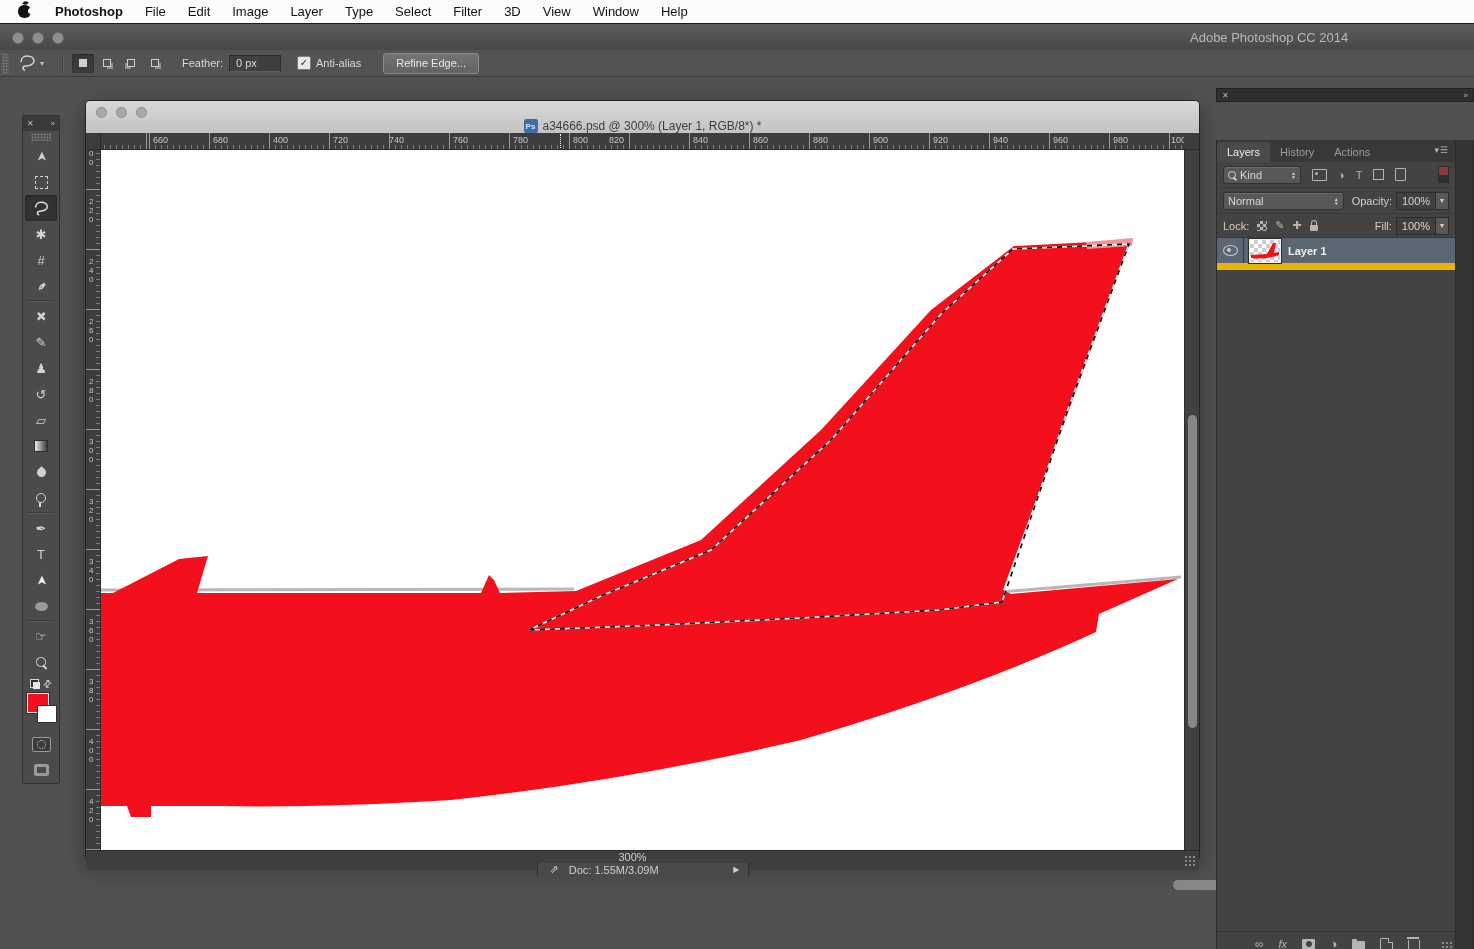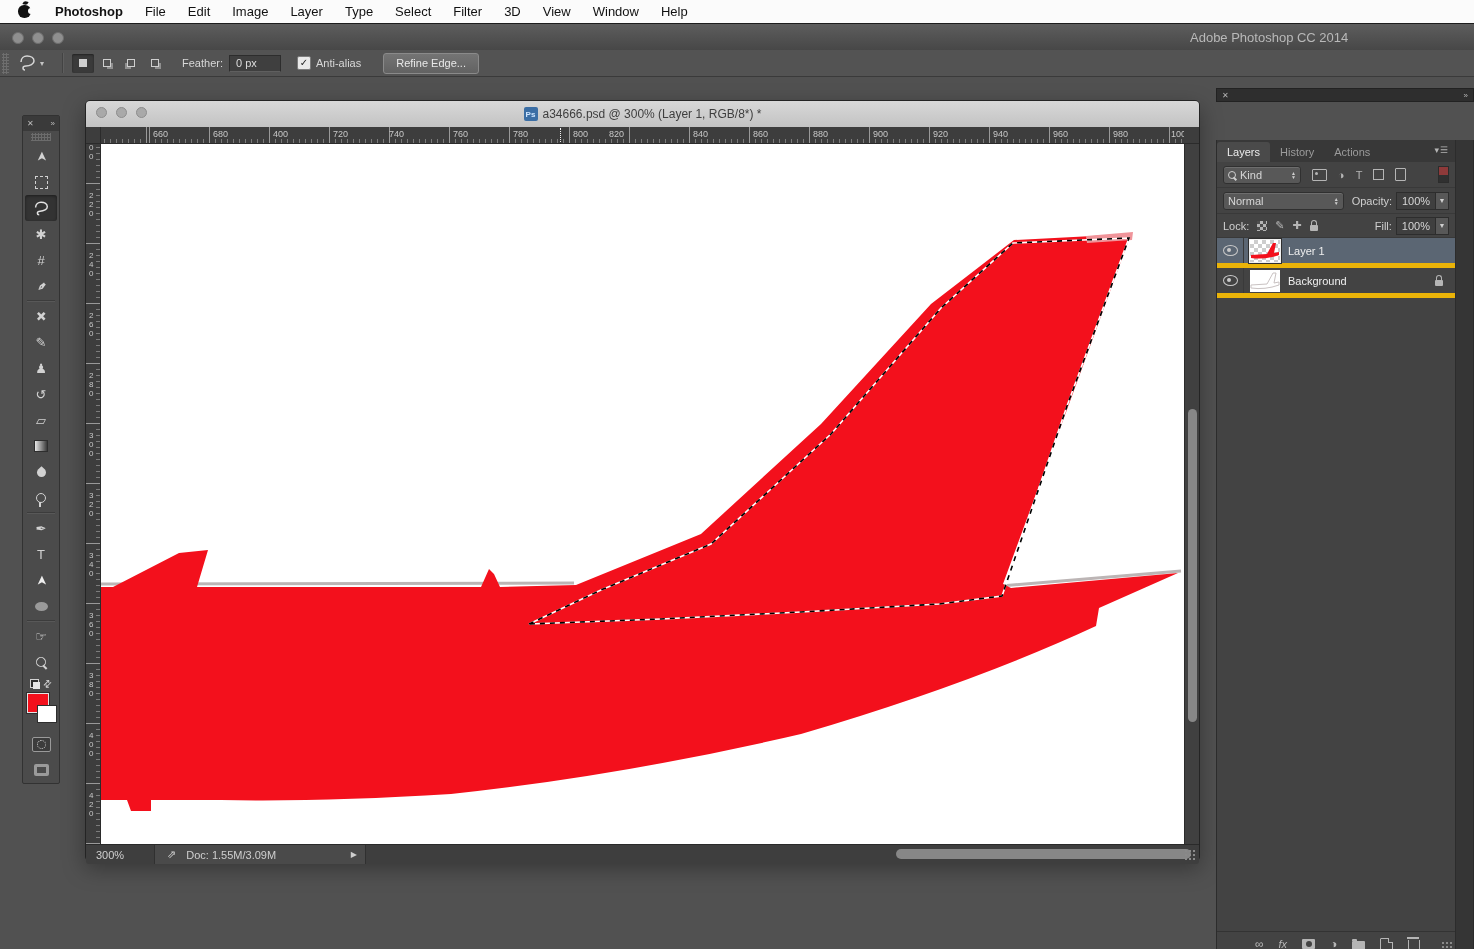--- a/index.html
+++ b/index.html
@@ -78,8 +78,8 @@
   
   #docwin{position:absolute;left:85px;top:100px;width:1115px;height:760px;background:#424242;
           border:1px solid #242424;border-radius:5px 5px 3px 3px;box-sizing:border-box;box-shadow:0 8px 22px rgba(0,0,0,.35);}
-  #doctitle{height:26px;background:linear-gradient(#d8d8d8,#c3c3c3);border-radius:4px 4px 0 0;position:relative;
-            display:flex;align-items:center;justify-content:center;font-size:12px;color:#3e3e3e;}
+  #doctitle{height:32px;background:linear-gradient(#d8d8d8,#c3c3c3);border-radius:4px 4px 0 0;position:relative;
+            display:flex;align-items:flex-end;justify-content:center;font-size:12px;color:#3e3e3e;}
   #doctitle .lights{top:6px;left:10px;gap:9px;}
   #doctitle .light{width:11px;height:11px;background:#a9a9a9;border-color:#8d8d8d;}
   .psdicon{width:14px;height:14px;background:#3b6ea5;border-radius:2px;color:#cfe6ff;font-size:8px;font-weight:bold;

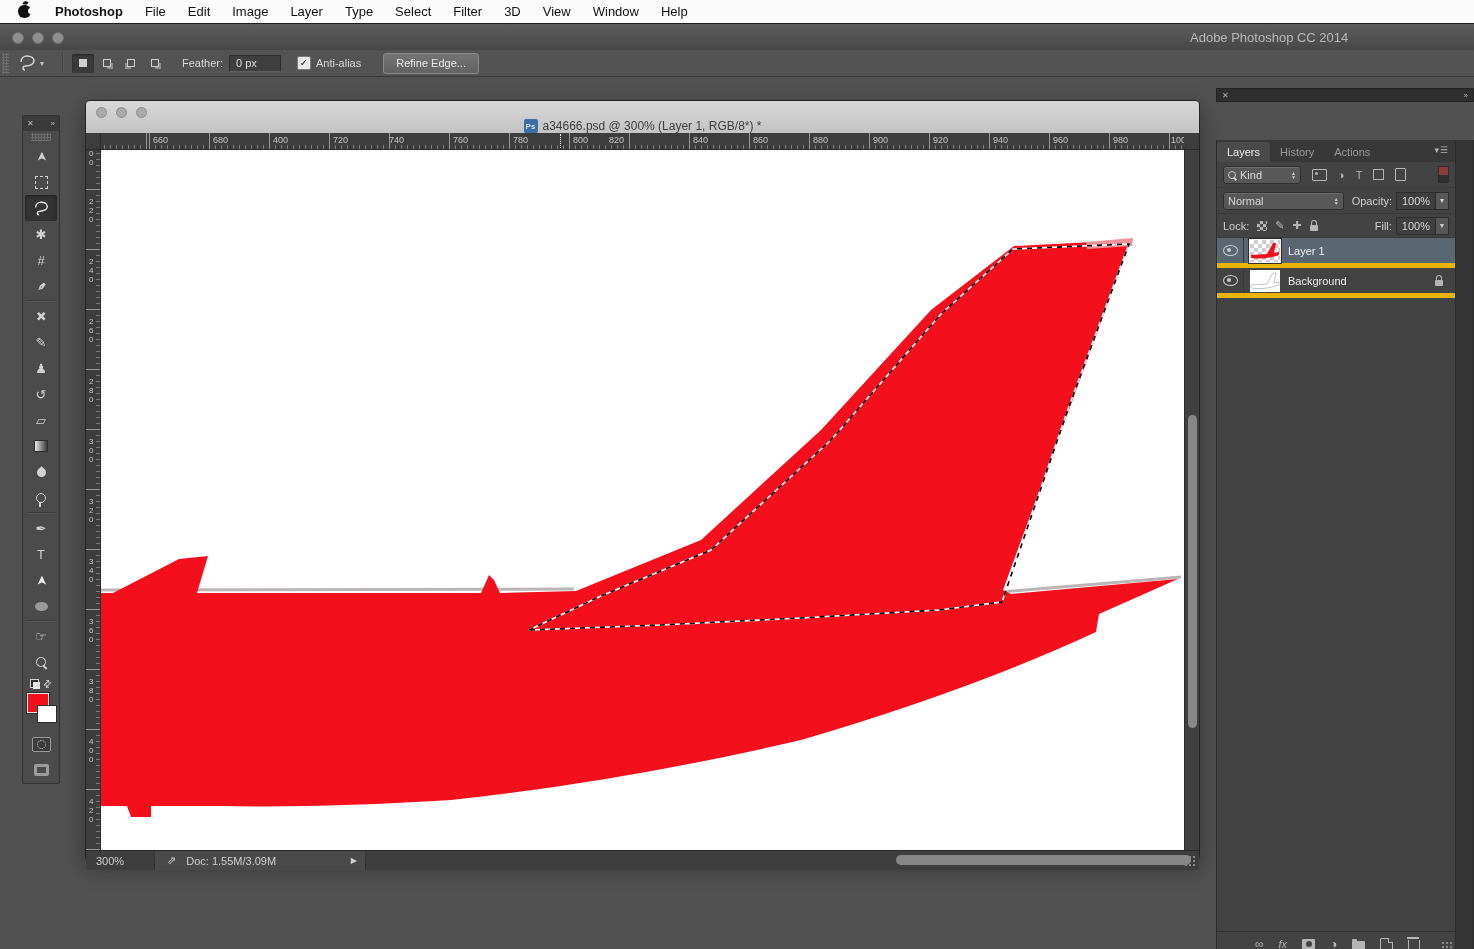--- a/index.html
+++ b/index.html
@@ -150,7 +150,7 @@
   .padlock{width:8px;height:6px;background:#b5b5b5;position:relative;margin-top:4px;border-radius:1px;}
   .padlock::before{content:"";position:absolute;left:1px;top:-5px;width:4px;height:4px;border:1.4px solid #b5b5b5;
                    border-bottom:none;border-radius:3px 3px 0 0;}
-  .lrow{height:25px;display:flex;align-items:center;border-bottom:5px solid #eab308;}
+  .lrow{height:25px;display:flex;align-items:center;border-bottom:7px solid #eab308;font-weight:bold;}
   .lrow.sel{background:#5b6673;}
   .eyecell{width:26px;display:flex;align-items:center;justify-content:center;border-right:1px solid #3a3a3a;align-self:stretch;}
   .eye{width:13px;height:9px;border:1px solid #cacaca;border-radius:50%;position:relative;}

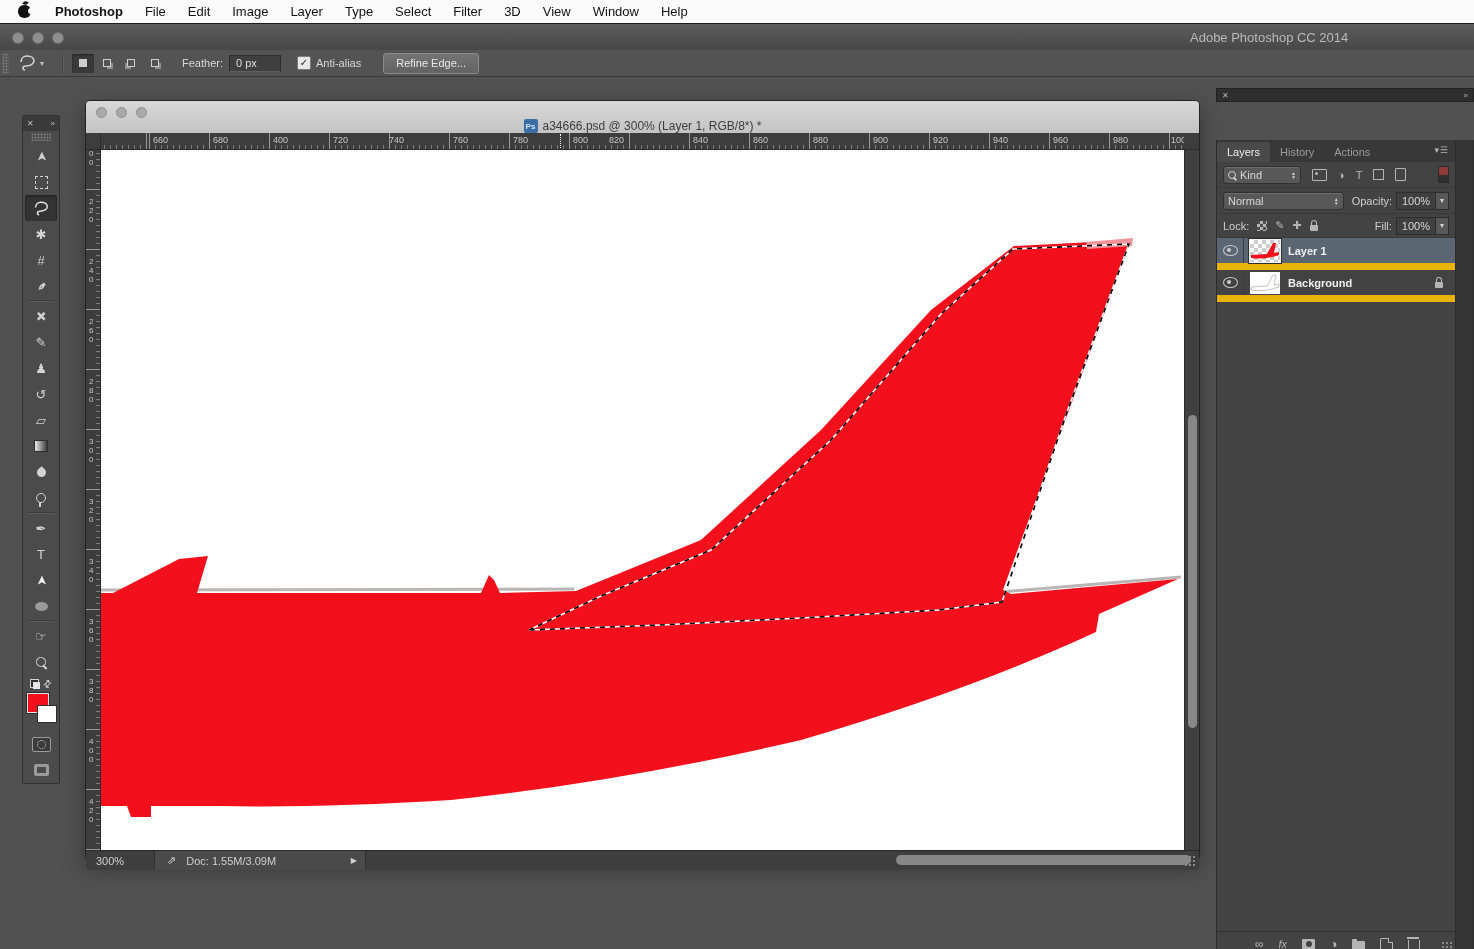--- a/index.html
+++ b/index.html
@@ -493,18 +493,6 @@
           </span>
           <span class="lname">Layer 1</span>
         </div>
-        <div class="lrow">
-          <span class="eyecell">
-              <span class="eye"></span>
-            </span>
-          <span class="thumb">
-            <svg width="30" height="22" viewBox="0 0 30 22">
-                <path d="M1,15 L17,14 L23,3 L26,3 L24,13 L29,12 L29,15 Q15,20 1,18 Z" fill="none" stroke="#c9c2c2" stroke-width="1"></path>
-              </svg>
-          </span>
-          <span class="lname">Background</span>
-          <span class="padlock" style="margin-left:auto;margin-right:12px;"></span>
-        </div>
 
         <div class="pfill"></div>
 

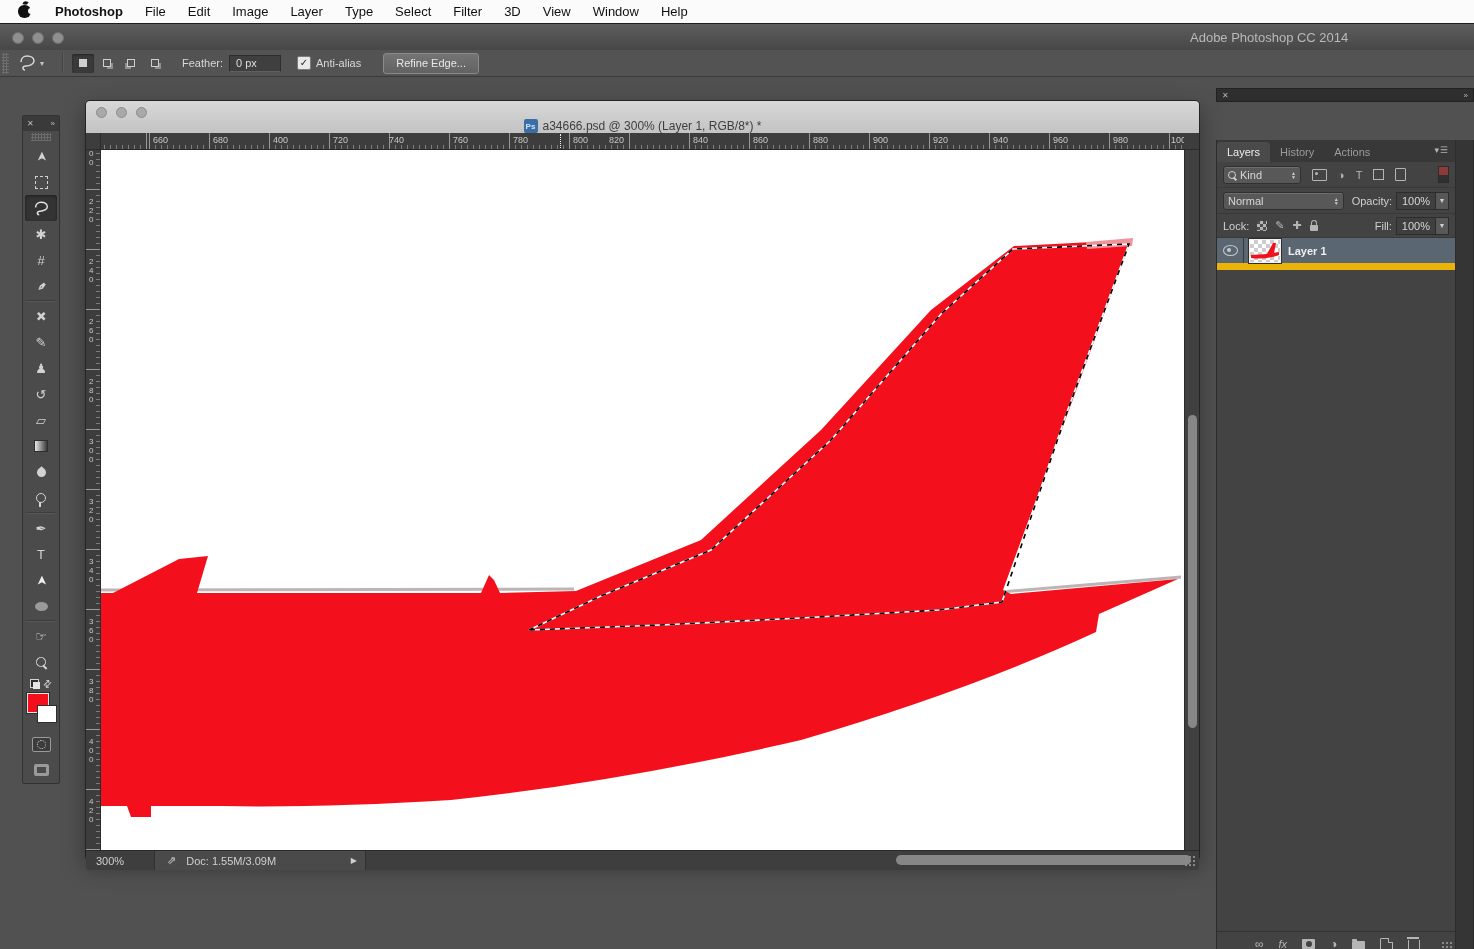--- a/index.html
+++ b/index.html
@@ -103,7 +103,7 @@
   #vscroll{width:16px;background:#404040;border-left:1px solid #2c2c2c;position:relative;box-sizing:border-box;}
   #vthumb{position:absolute;left:3px;top:265px;width:9px;height:313px;background:#878787;border-radius:5px;}
   #statusbar{height:19px;background:#3e3e3e;border-top:1px solid #2a2a2a;display:flex;align-items:center;
-             font-size:11px;color:#cfcfcf;border-radius:0 0 3px 3px;position:relative;}
+             font-size:11px;color:#cfcfcf;border-radius:0 0 3px 3px;position:relative;flex-direction:column;}
   #zoomfield{width:58px;padding-left:10px;}
   #docinfo{width:212px;height:100%;background:#4a4a4a;border-left:1px solid #303030;border-right:1px solid #303030;
            display:flex;align-items:center;box-sizing:border-box;}

